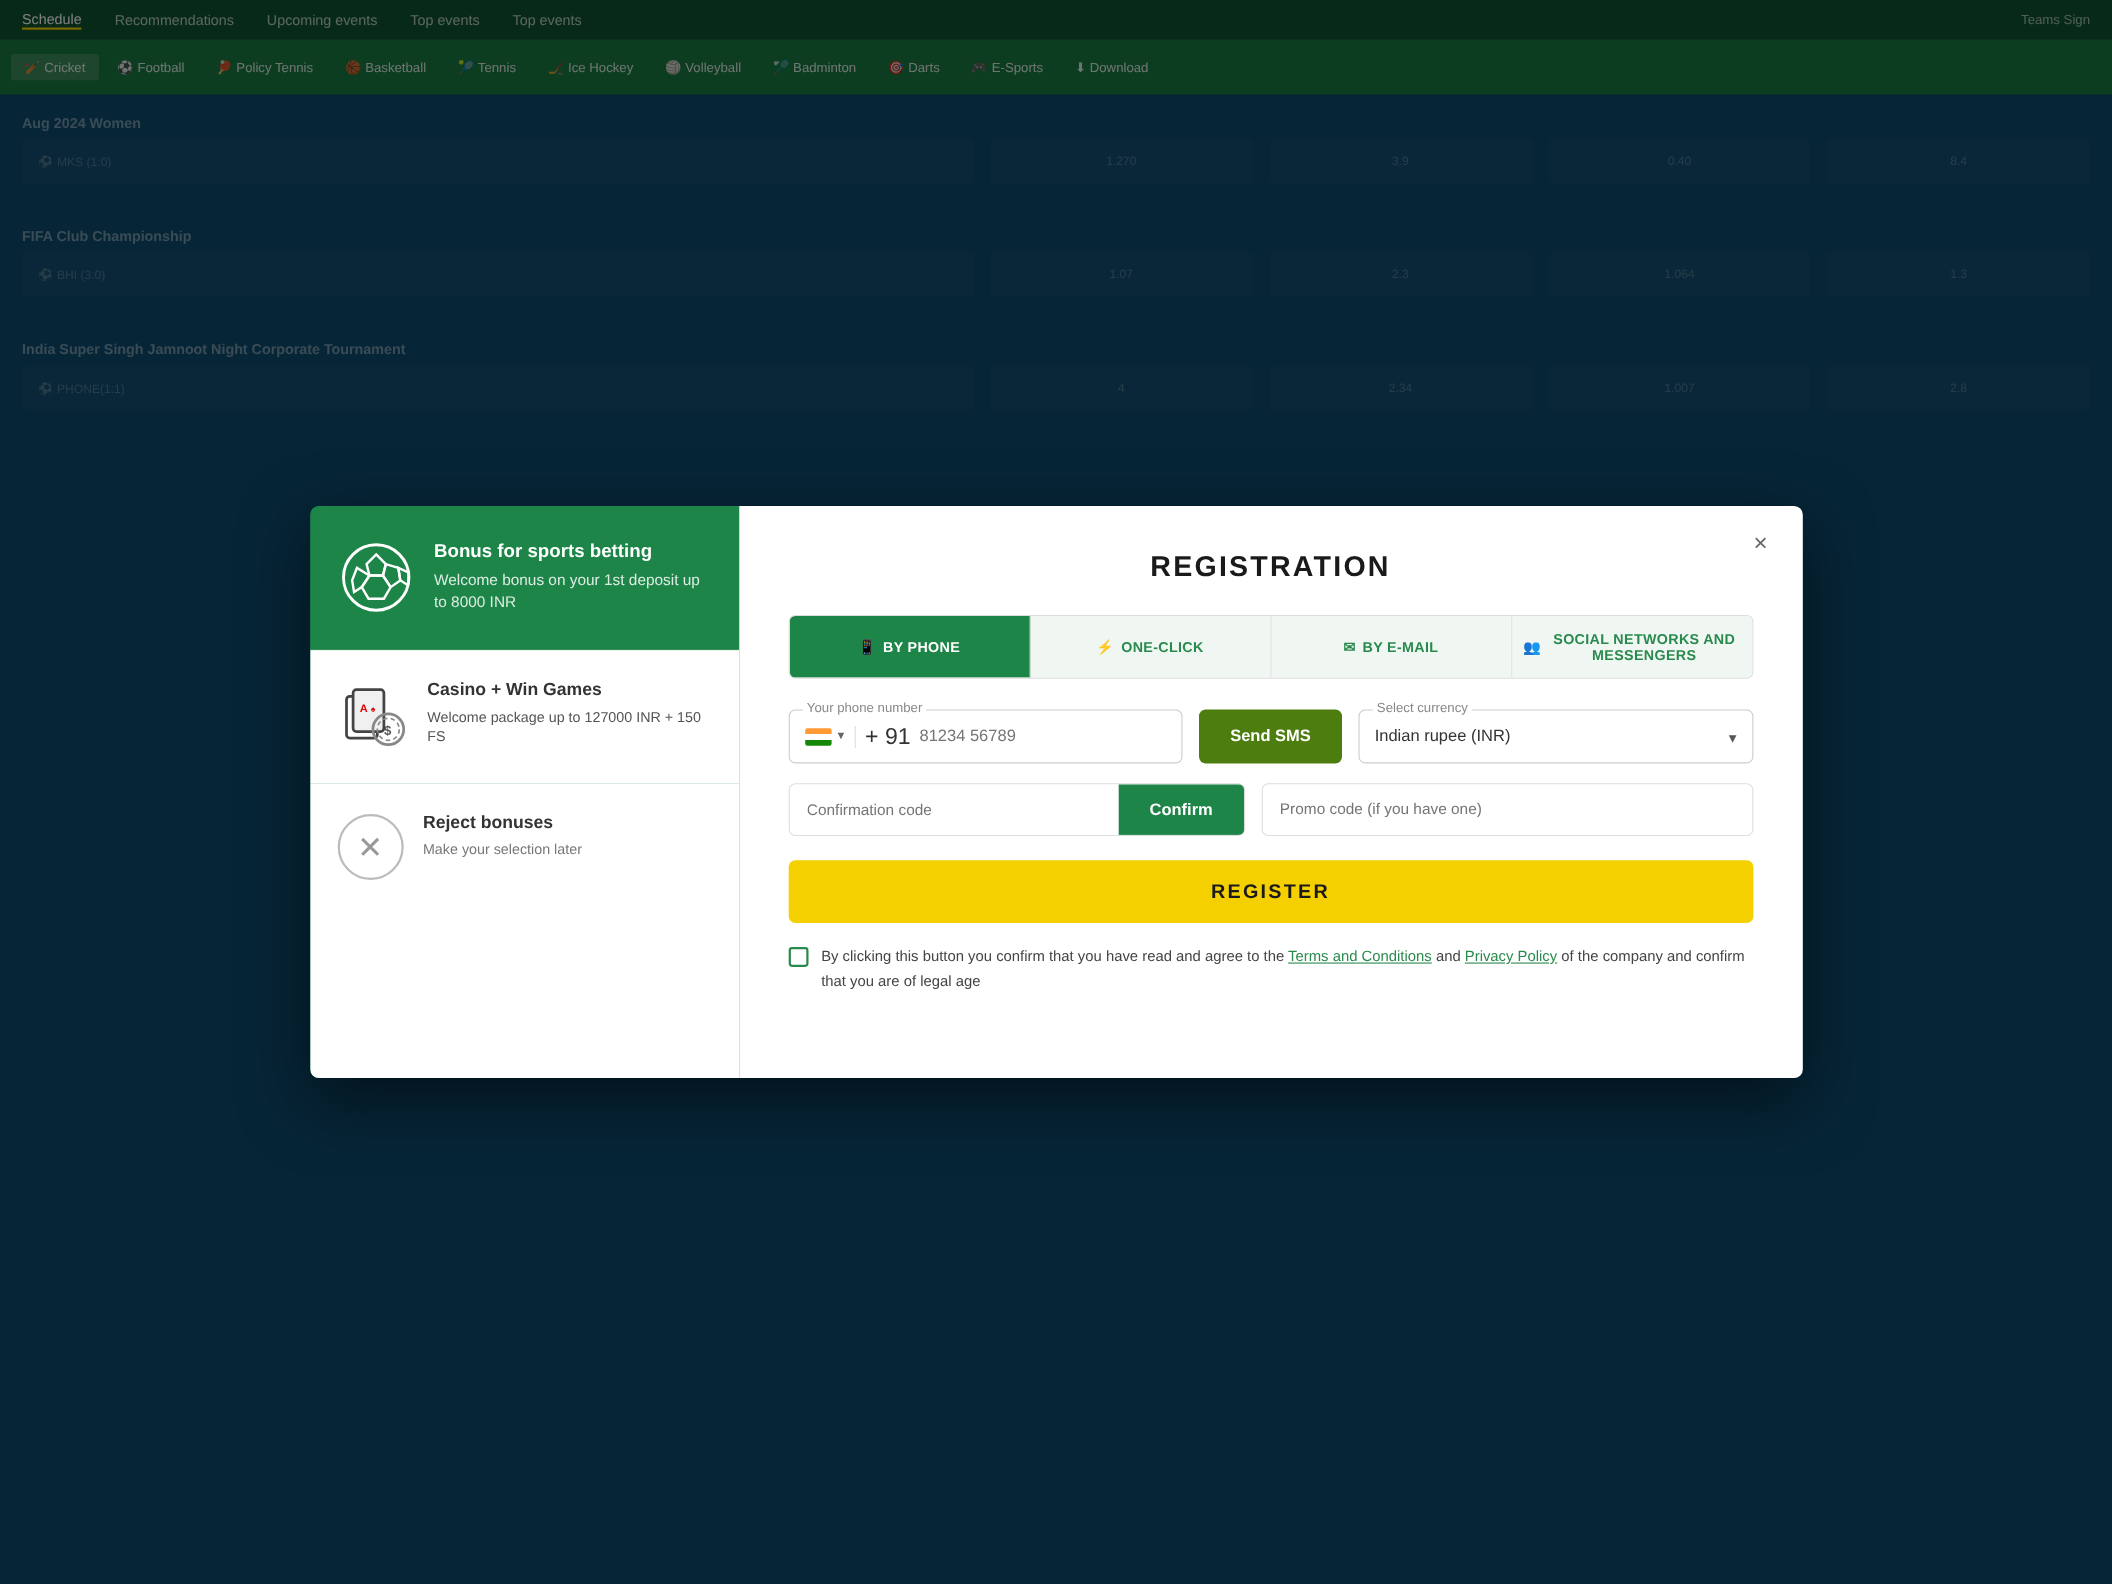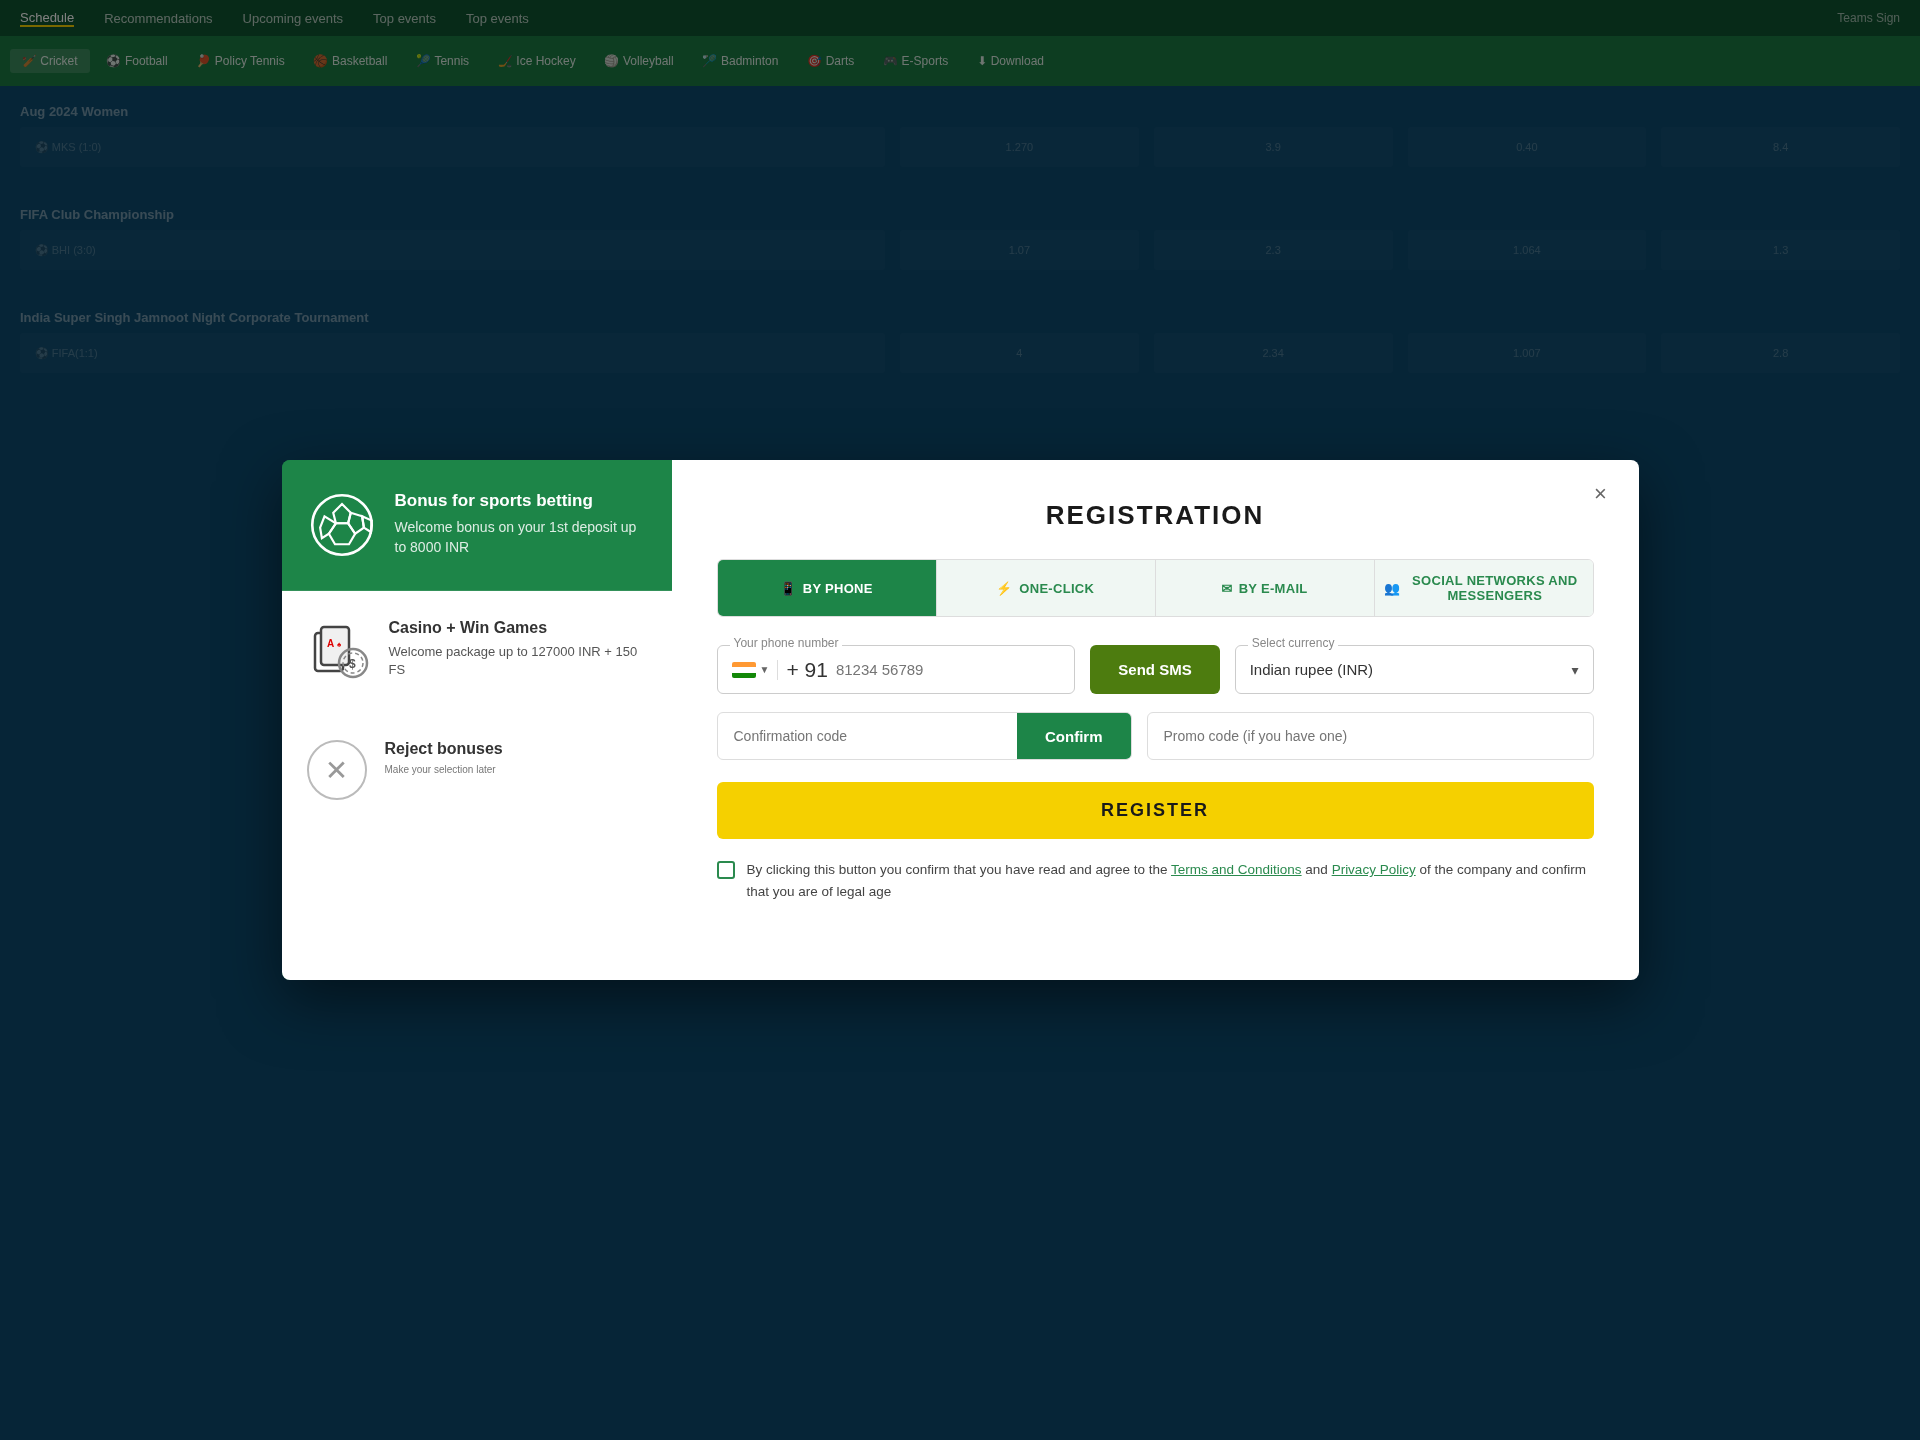--- a/index.html
+++ b/index.html
@@ -575,7 +575,7 @@
     <div style="display:flex;gap:5px;flex-wrap:wrap;">
       <div style="flex:1;min-width:200px;display:flex;gap:15px;">
         <div class="bg-table-row" style="flex:2;"> 
-            <span style="color:rgba(255,255,255,0.4);font-size:11px;">⚽ FIFA(1:1)</span>
+            <span style="color:rgba(255,255,255,0.4);font-size:11px;">⚽ PHONE(1:1)</span>
           </div>
         <div class="bg-table-row" style="flex:0.5;justify-content:center;"> 
             <span style="color:rgba(255,255,255,0.4);font-size:11px;">4</span>

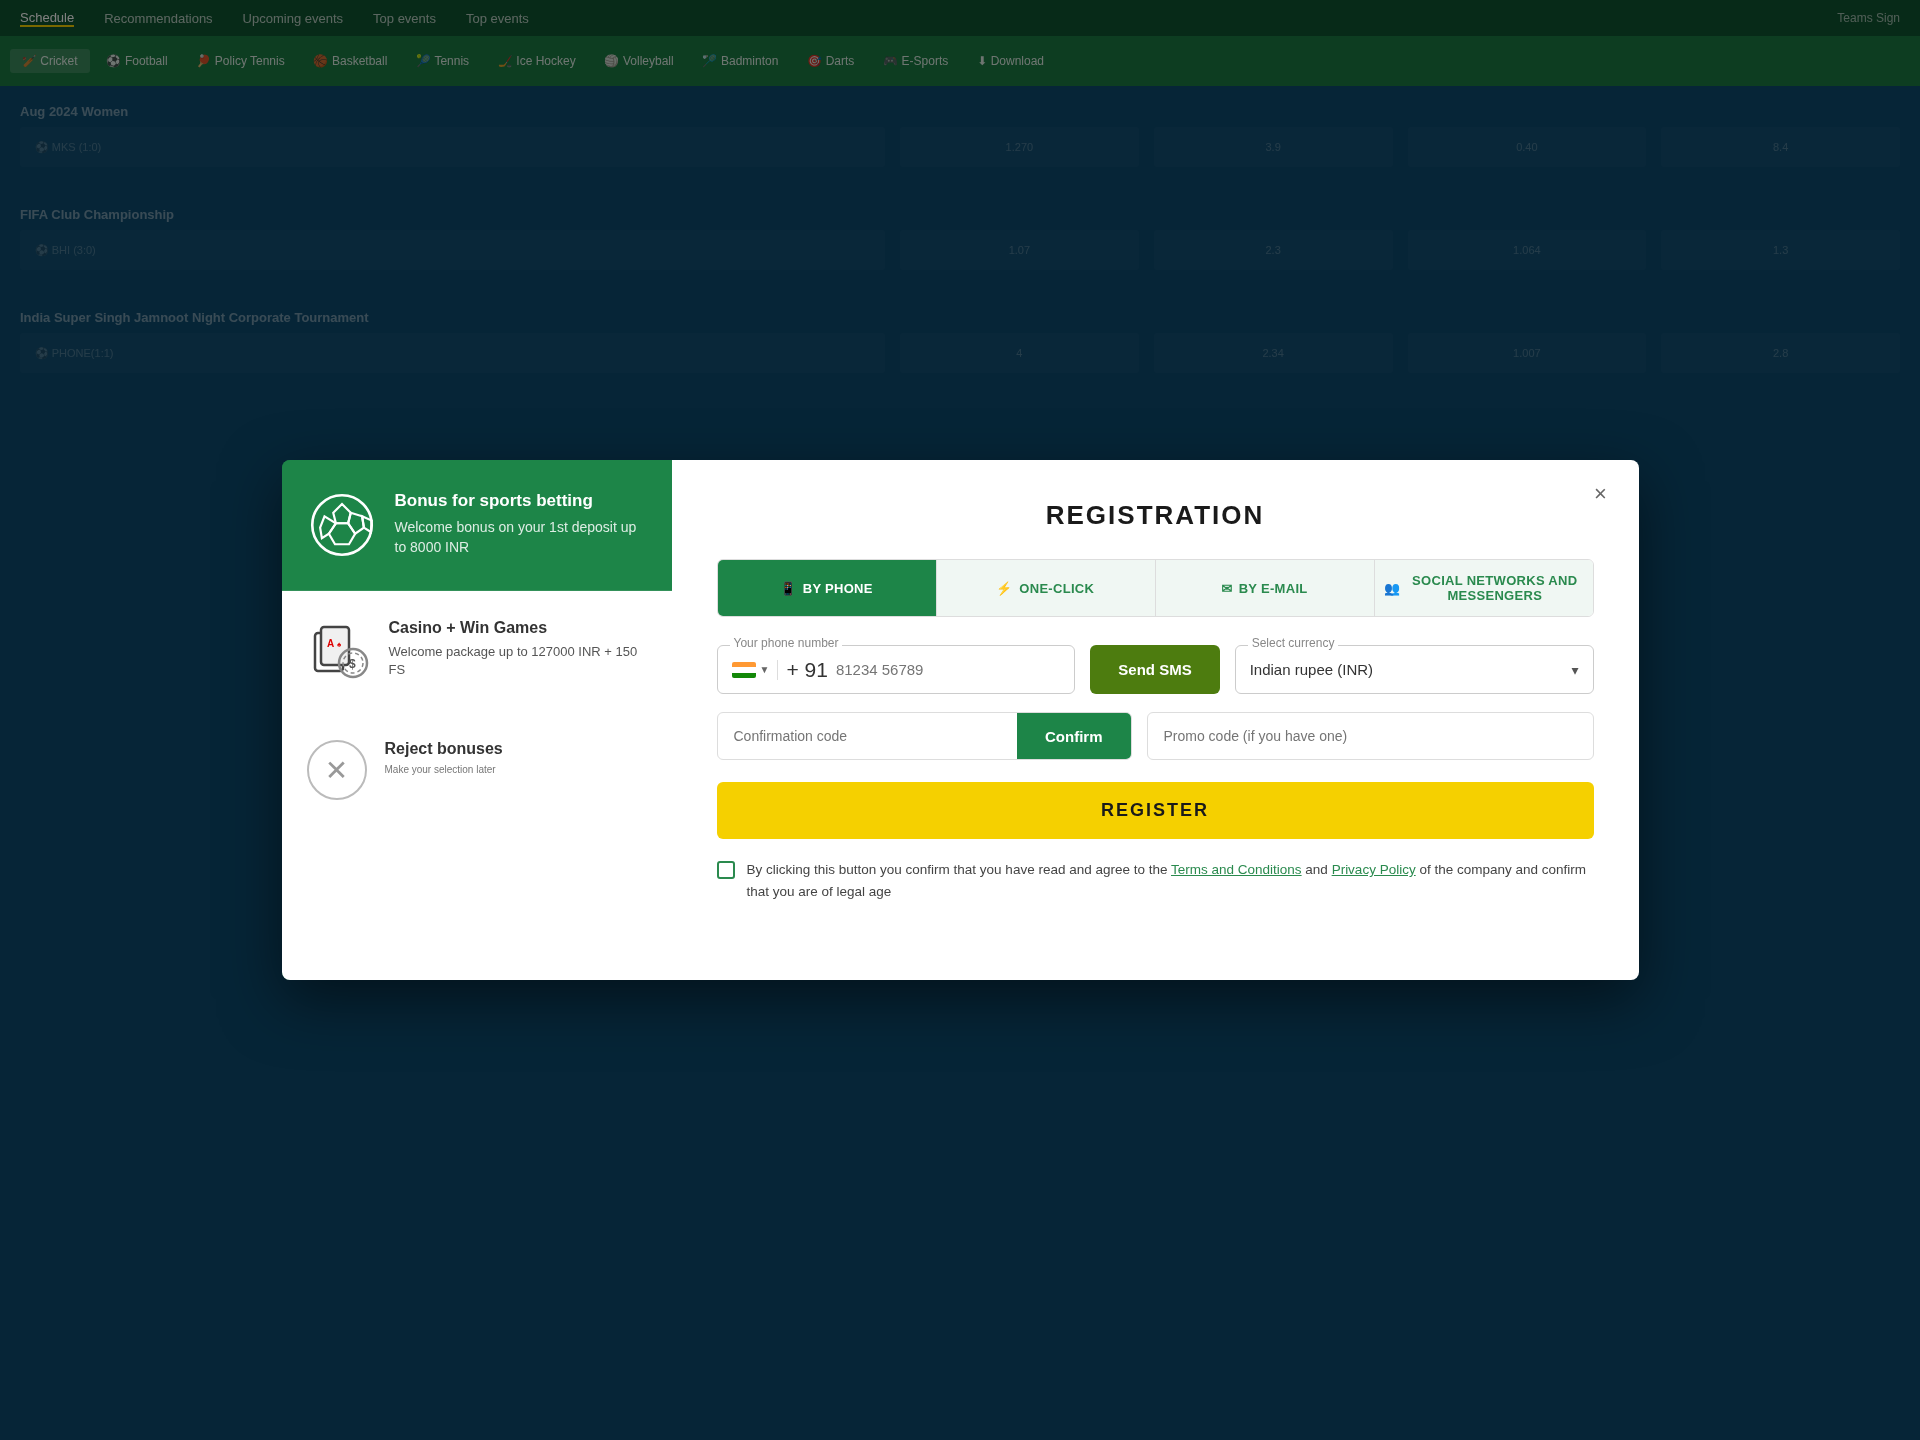--- a/index.html
+++ b/index.html
@@ -204,7 +204,7 @@
 
     .reject-info p {
       color: #777;
-      font-size: 10px;
+      font-size: 13px;
     }
 
     

